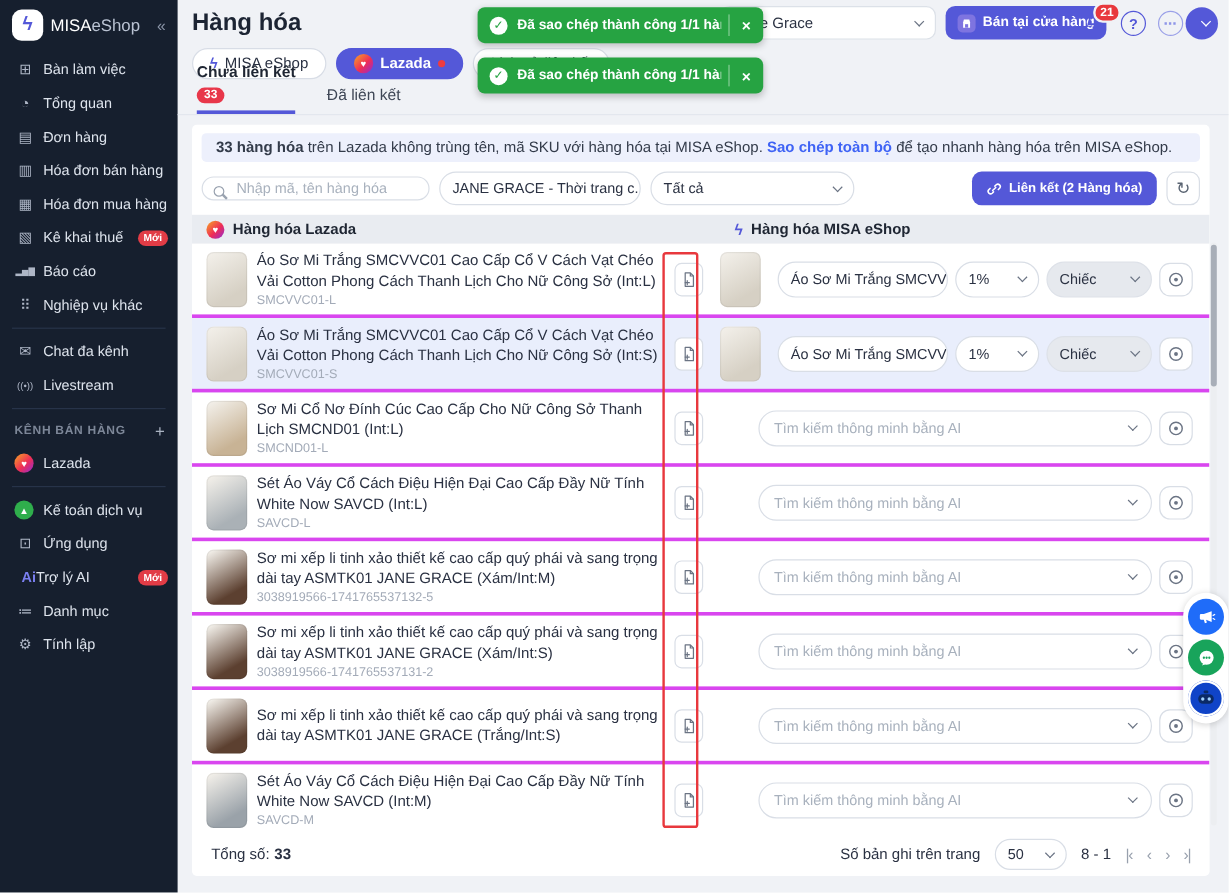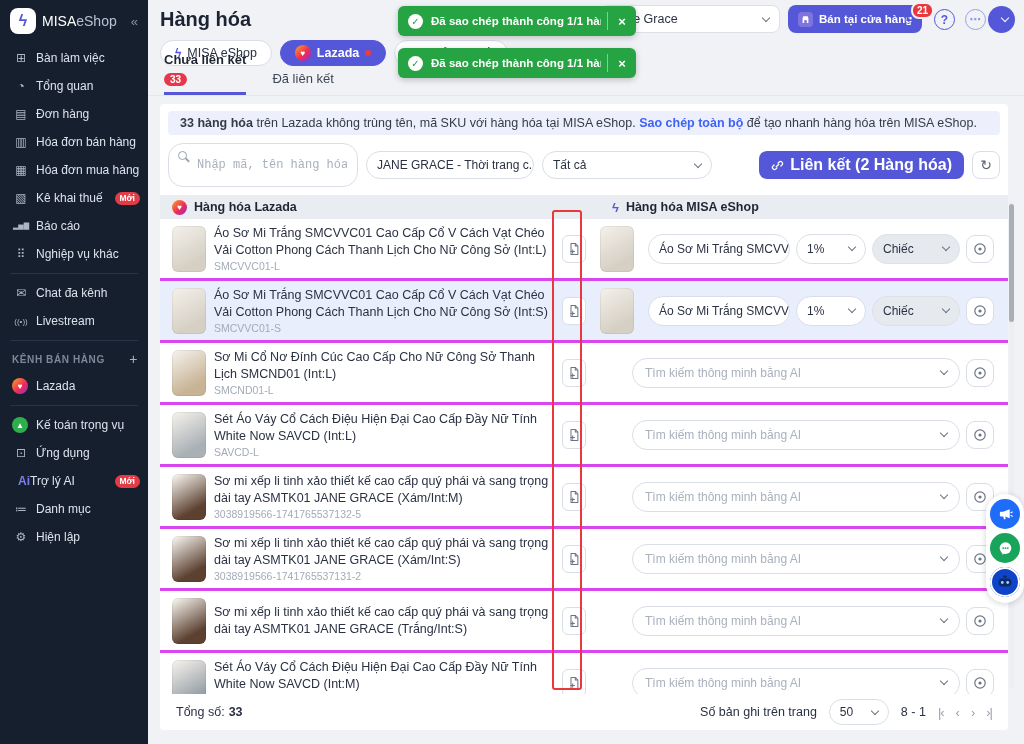--- a/index.html
+++ b/index.html
@@ -50,7 +50,7 @@
   .banner a { color:#3f63f5; font-weight:600; text-decoration:none; cursor:pointer; }
   .filterbar { display:flex; align-items:center; gap:8px; margin:8px; }
   .search { position:relative; width:190px; }
-  .search input { width:100%; height:44px; border:1px solid #d9dee6; border-radius:15px; padding:0 10px 0 28px; font-size:12px; color:#2a3142; outline:none; font-family:Liberation Mono, monospace; }
+  .search input { width:100%; height:20px; border:1px solid #d9dee6; border-radius:15px; padding:0 10px 0 28px; font-size:12px; color:#2a3142; outline:none; font-family:Liberation Sans, sans-serif; }
   .search input::placeholder { color:#a8b1bd; }
   .mag { position:absolute; left:10px; top:8px; width:9px; height:9px; border:1.5px solid #9aa3b0; border-radius:50%; }
   .mag::after { content:''; position:absolute; width:5px; height:1.5px; background:#9aa3b0; transform:rotate(45deg); right:-4px; bottom:-1px; }

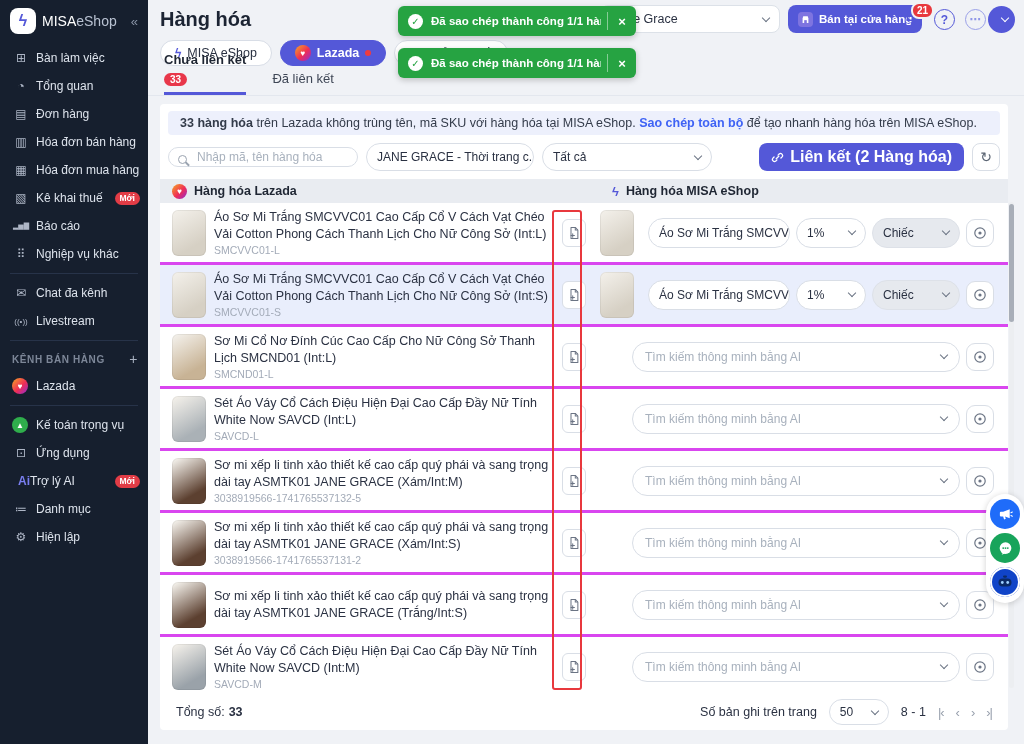--- a/index.html
+++ b/index.html
@@ -60,7 +60,7 @@
   .spacer { flex:1; }
   .chev { width:6px; height:6px; border-right:1.5px solid #6b7484; border-bottom:1.5px solid #6b7484; transform:rotate(45deg); margin-top:-3px; flex-shrink:0; margin-left:6px; }
   .chev-white { border-color:#fff; }
-  .link-btn { display:flex; align-items:center; gap:6px; height:28px; background:#5458d8; color:#fff; border:none; border-radius:8px; padding:0 12px; font-size:16px; font-weight:600; cursor:pointer; font-family:inherit; }
+  .link-btn { display:flex; align-items:center; gap:6px; height:28px; background:#5458d8; color:#fff; border:none; border-radius:8px; padding:0 12px; font-size:11px; font-weight:600; cursor:pointer; font-family:inherit; }
   .refresh-btn { width:28px; height:28px; border:1px solid #d9dee6; background:#fff; border-radius:8px; color:#5a6472; font-size:14px; cursor:pointer; display:flex; align-items:center; justify-content:center; }
 
   .thead { display:flex; align-items:center; height:24px; background:#e9ecf1; font-size:12.5px; font-weight:700; color:#1f2633; }

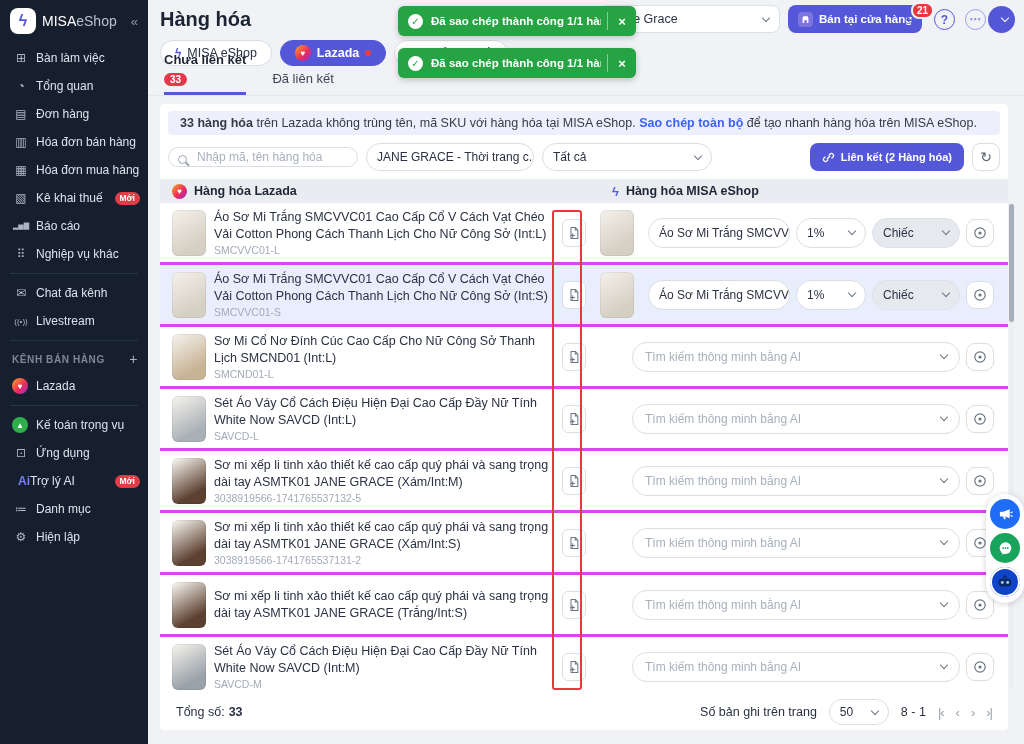--- a/index.html
+++ b/index.html
@@ -188,7 +188,7 @@
         <div class="side-divider"></div>
         <div class="side-item">
           <span class="acct-ic">▲</span>
-          <span class="side-label">Kế toán trọng vụ</span>
+          <span class="side-label">Kế toán dịch vụ</span>
         </div>
         <div class="side-item">
           <span class="side-ic">⊡</span>

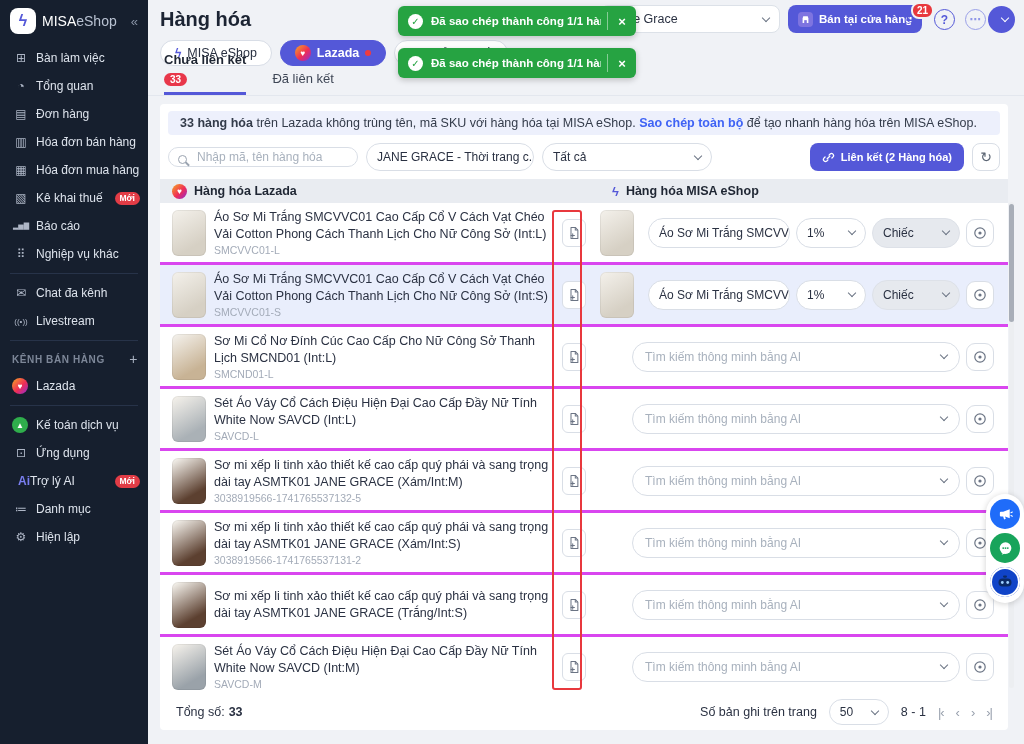--- a/index.html
+++ b/index.html
@@ -205,7 +205,7 @@
         </div>
         <div class="side-item">
           <span class="side-ic">⚙</span>
-          <span class="side-label">Hiện lập</span>
+          <span class="side-label">Tính lập</span>
         </div>
       </nav>
   </aside>

